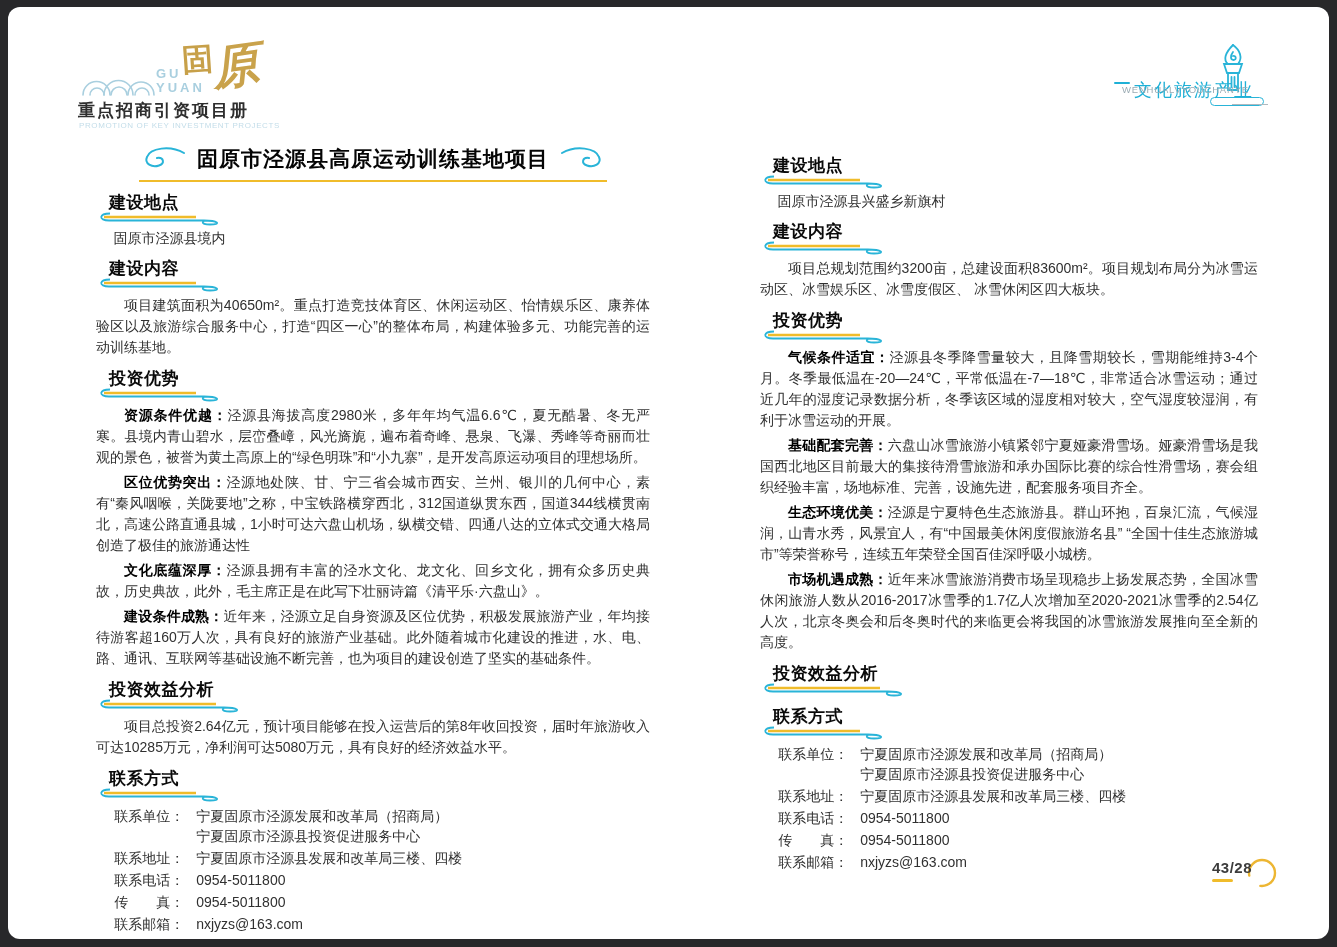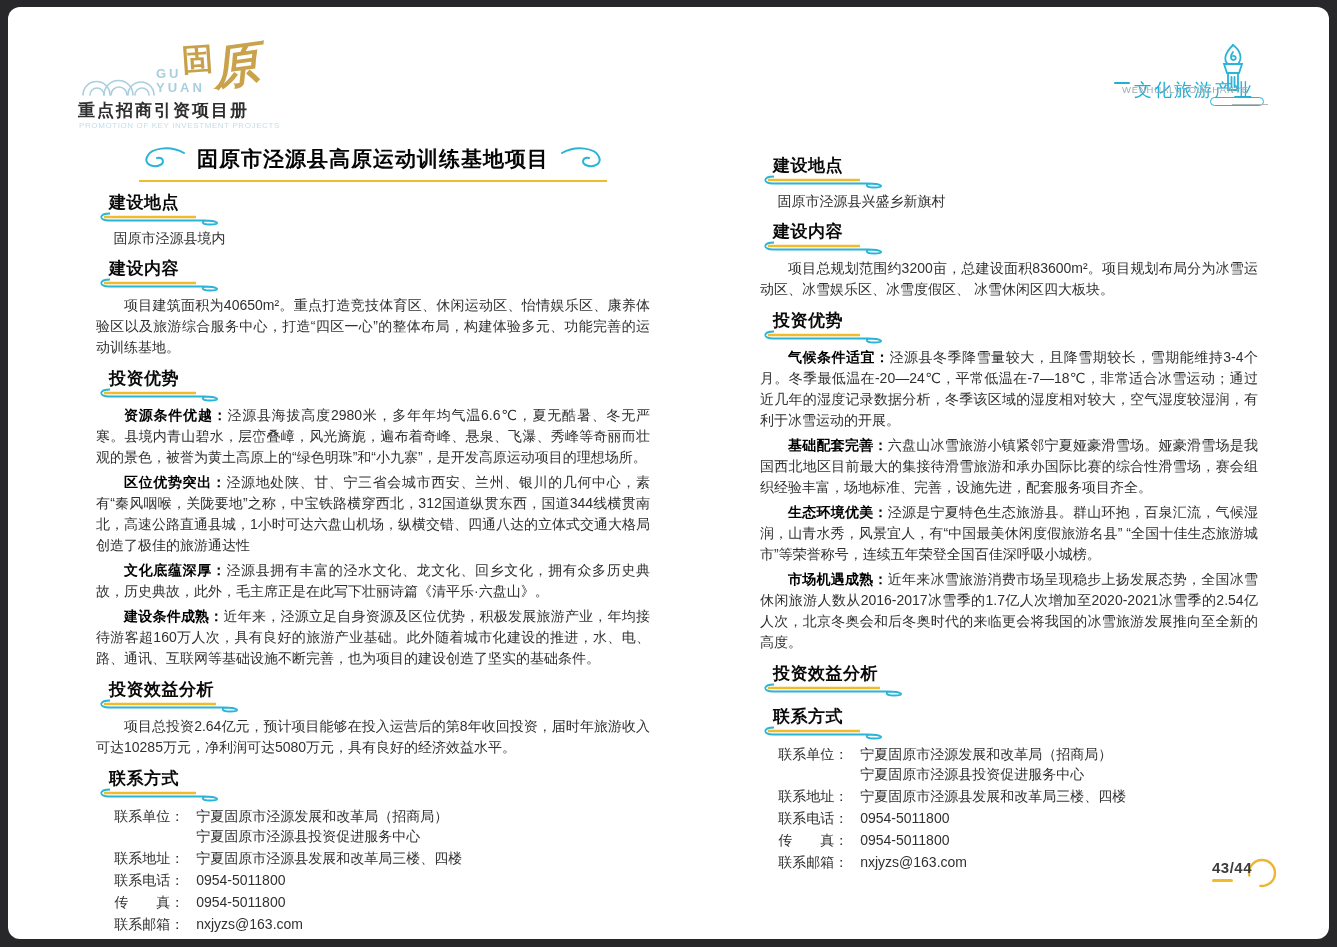--- a/index.html
+++ b/index.html
@@ -288,7 +288,7 @@
   </div>
 
   <div class="pageno">
-    <span class="num">43/44</span>
+    <span class="num">43/28</span>
     <span class="bar"></span>
     <svg width="32" height="32" viewBox="0 0 32 32">
       <circle cx="16" cy="16" r="13" fill="none" stroke="#edb632" stroke-width="2.4" stroke-dasharray="66 16" stroke-dashoffset="-38" stroke-linecap="round"></circle>

